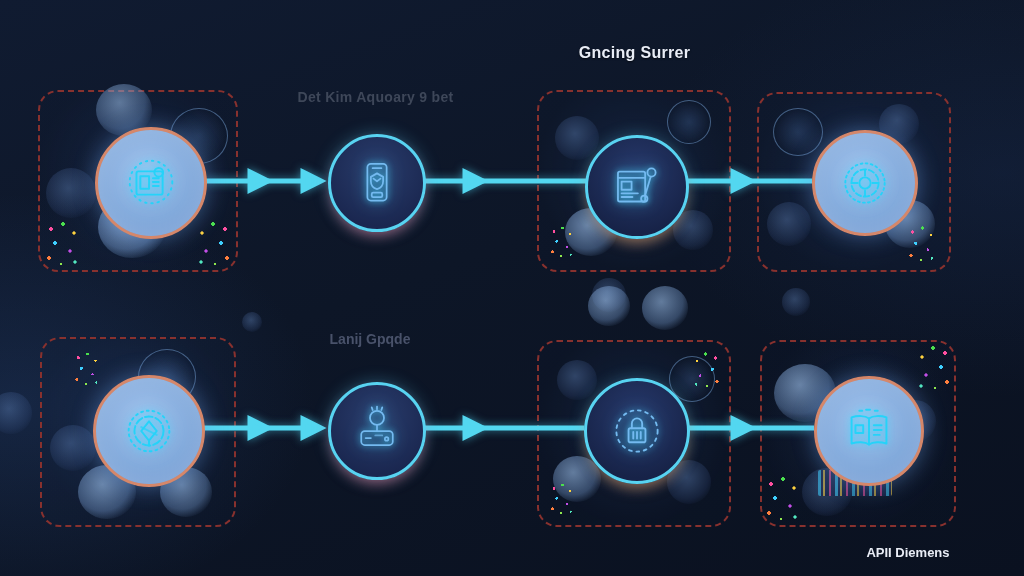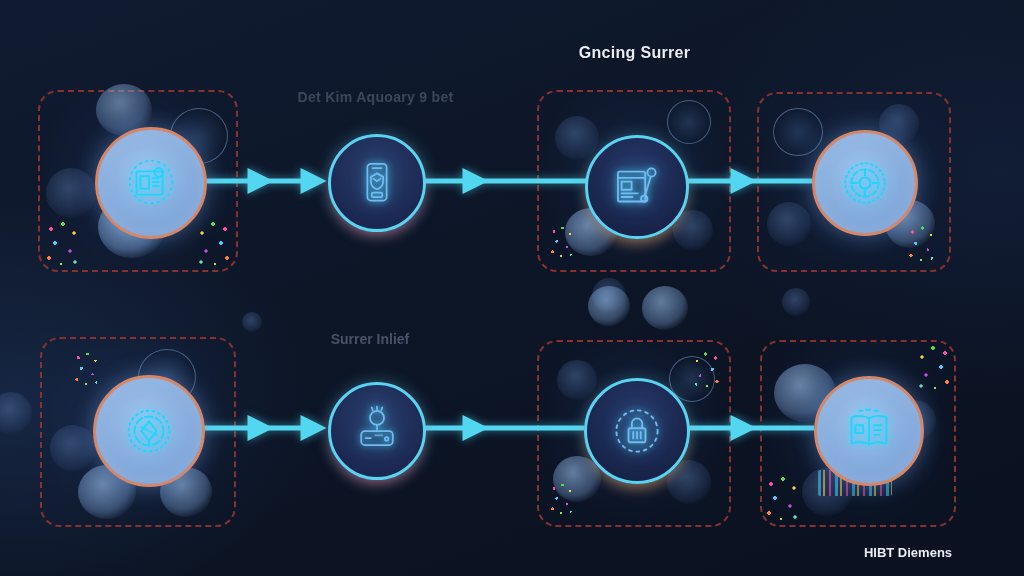--- a/index.html
+++ b/index.html
@@ -240,7 +240,7 @@
     </svg>
   </div>
 
-  <div class="fadedlabel" style="left:295px;top:331px;width:150px">Surrer Inlief</div>
+  <div class="fadedlabel" style="left:295px;top:331px;width:150px">Lanij Gpqde</div>
   <div class="footer-label" style="left:828px;top:545px;width:160px">HIBT Diemens</div>
 </div>
 

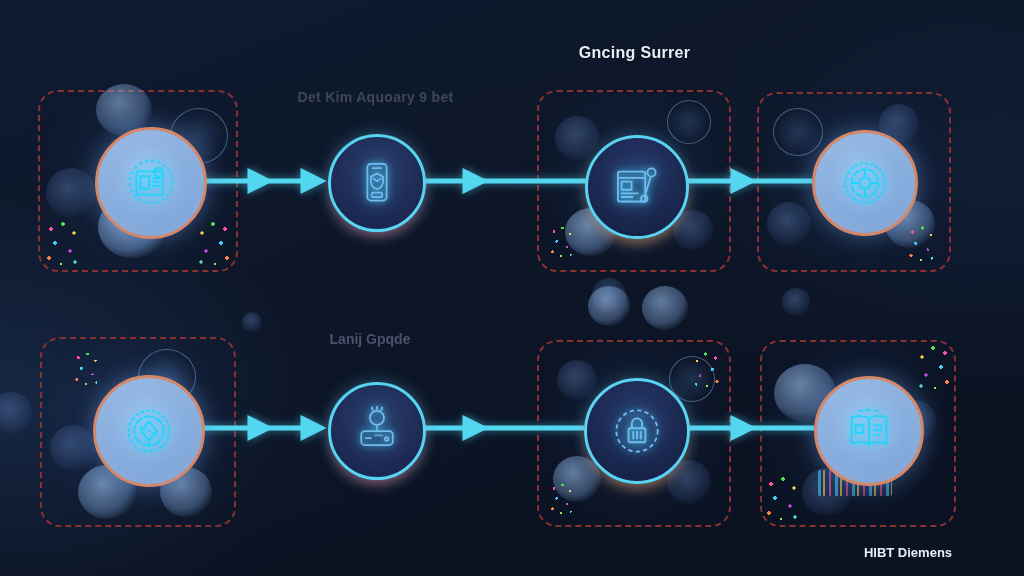--- a/index.html
+++ b/index.html
@@ -241,7 +241,7 @@
   </div>
 
   <div class="fadedlabel" style="left:295px;top:331px;width:150px">Lanij Gpqde</div>
-  <div class="footer-label" style="left:828px;top:545px;width:160px">HIBT Diemens</div>
+  <div class="footer-label" style="left:828px;top:545px;width:160px">APII Diemens</div>
 </div>
 
 </body></html>

